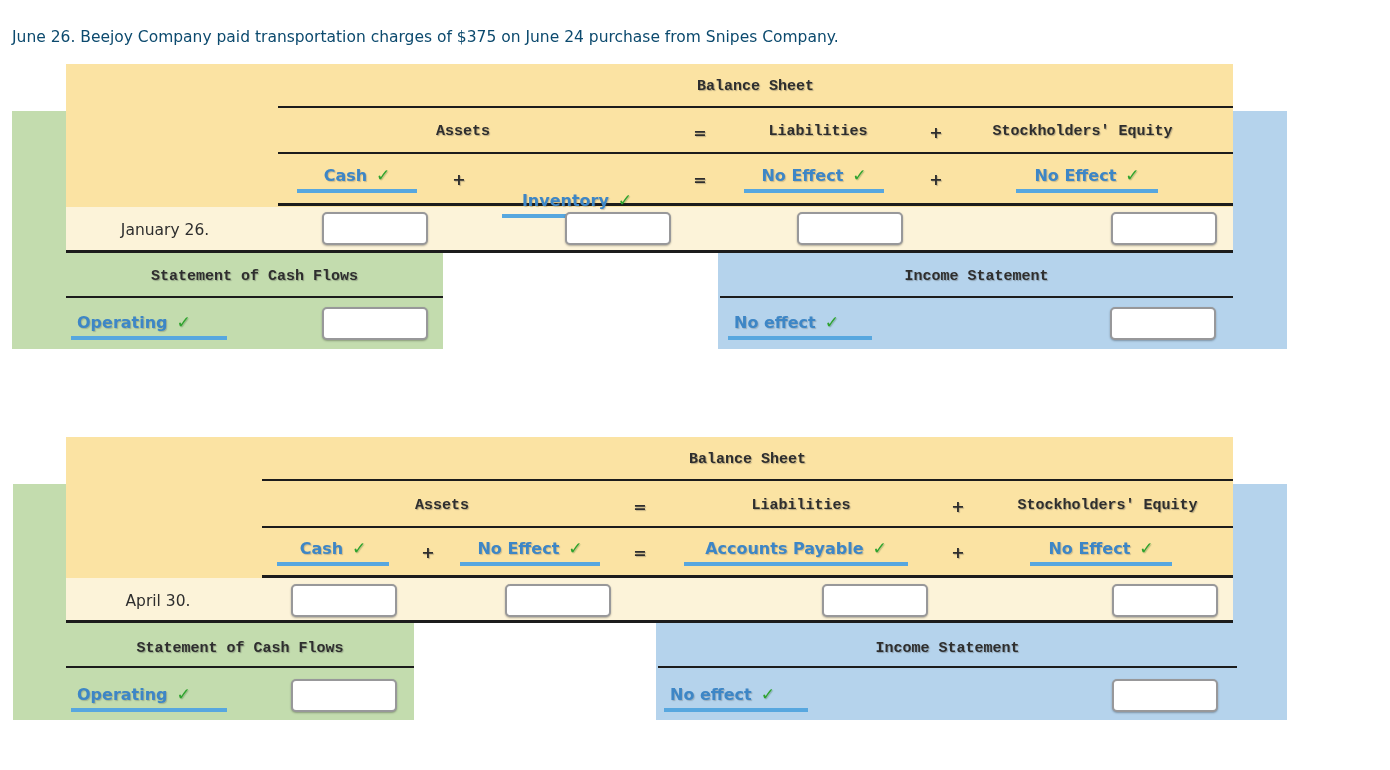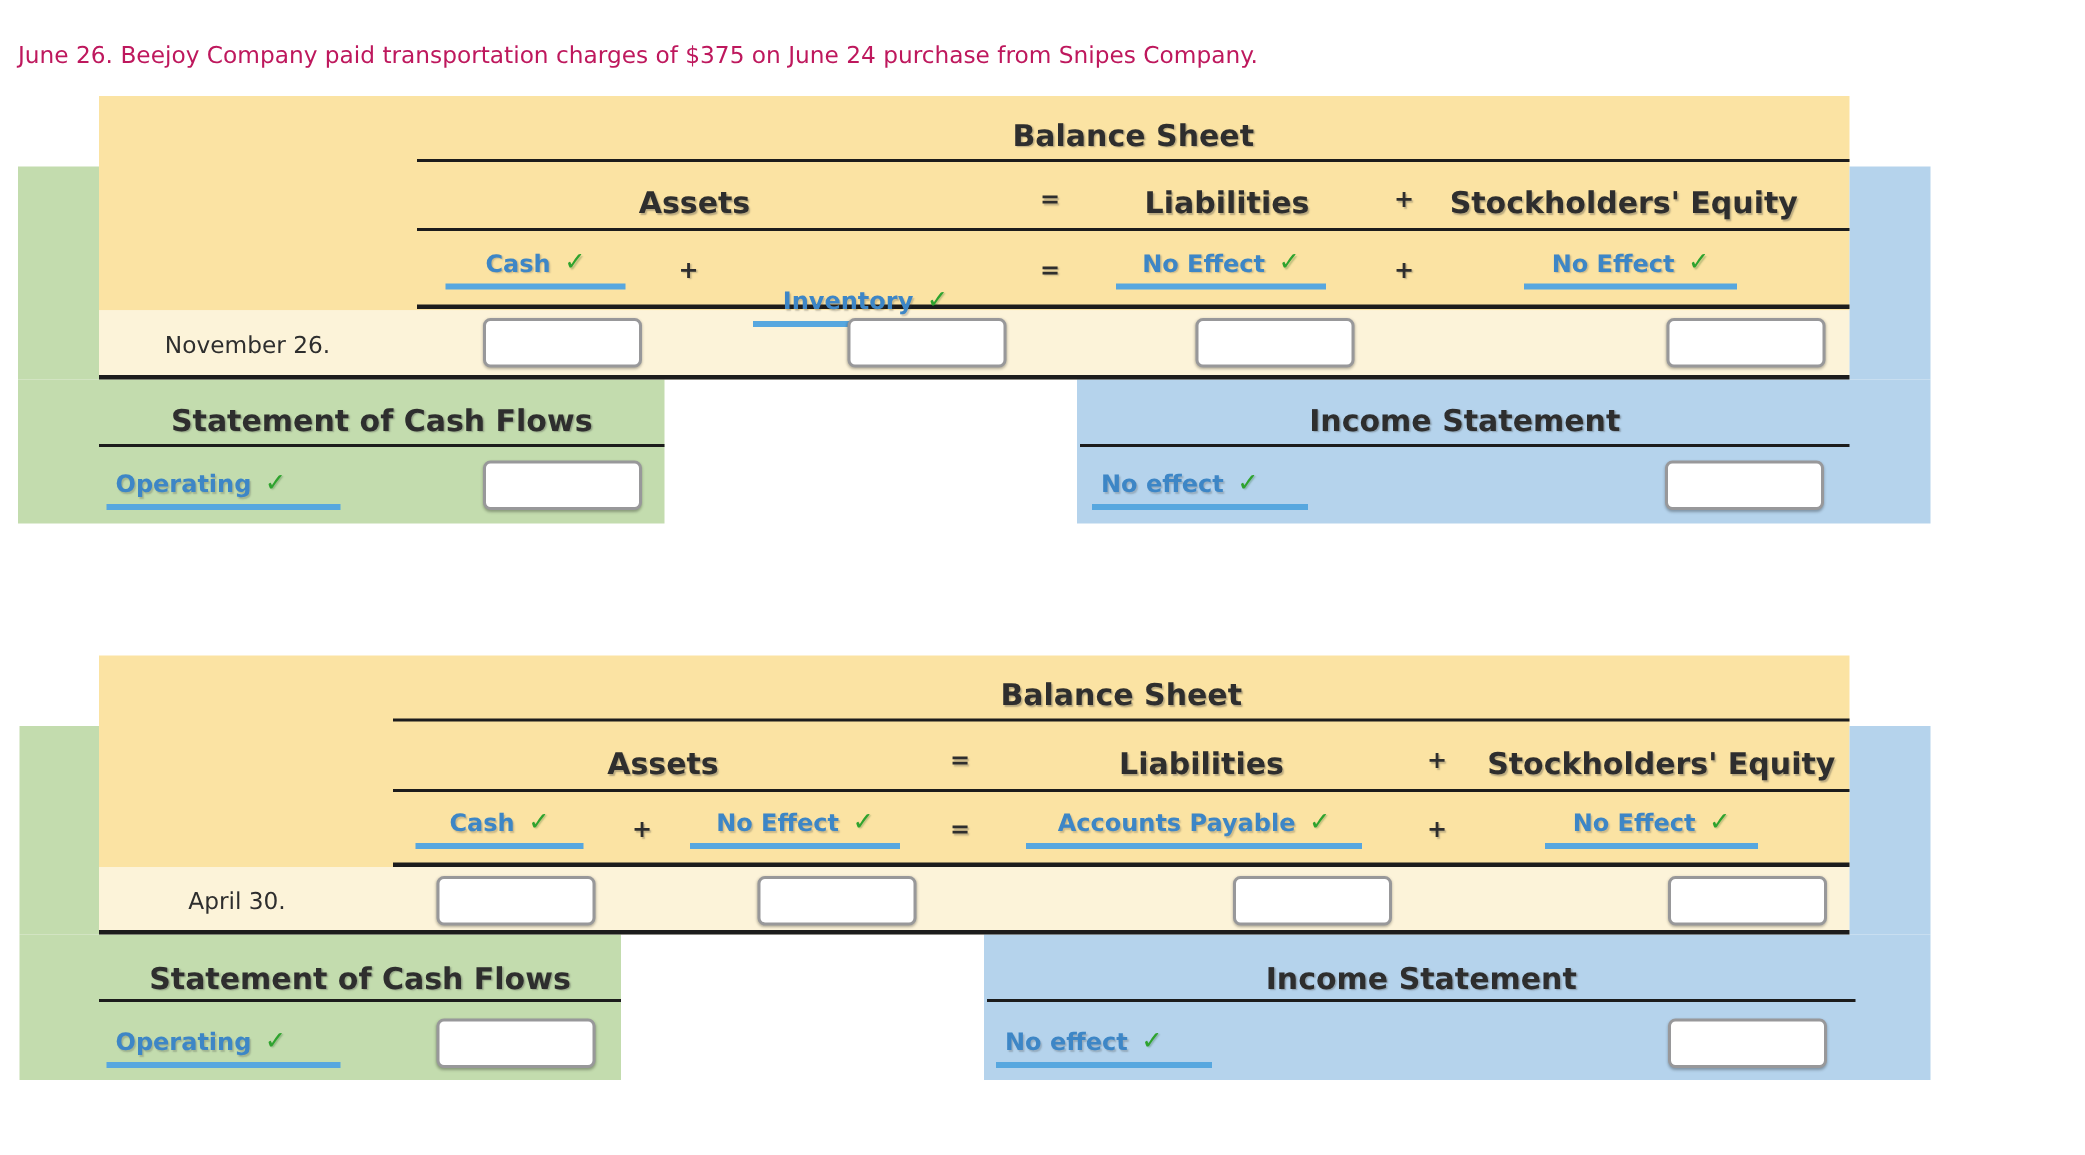--- a/index.html
+++ b/index.html
@@ -5,7 +5,7 @@
   html,body { margin:0; padding:0; background:#ffffff; }
   .page { position:relative; width:1390px; height:770px; background:#ffffff; overflow:hidden;
           font-family:"DejaVu Sans","Liberation Sans",sans-serif; }
-  .sentence { position:absolute; font-size:15.5px; color:#be185d; white-space:nowrap; }
+  .sentence { position:absolute; font-size:15.5px; color:#0c4a6e; white-space:nowrap; }
   .panel { position:absolute; }
   .yellow { background:#FBE3A3; }
   .lightyellow { background:#FCF3D9; }

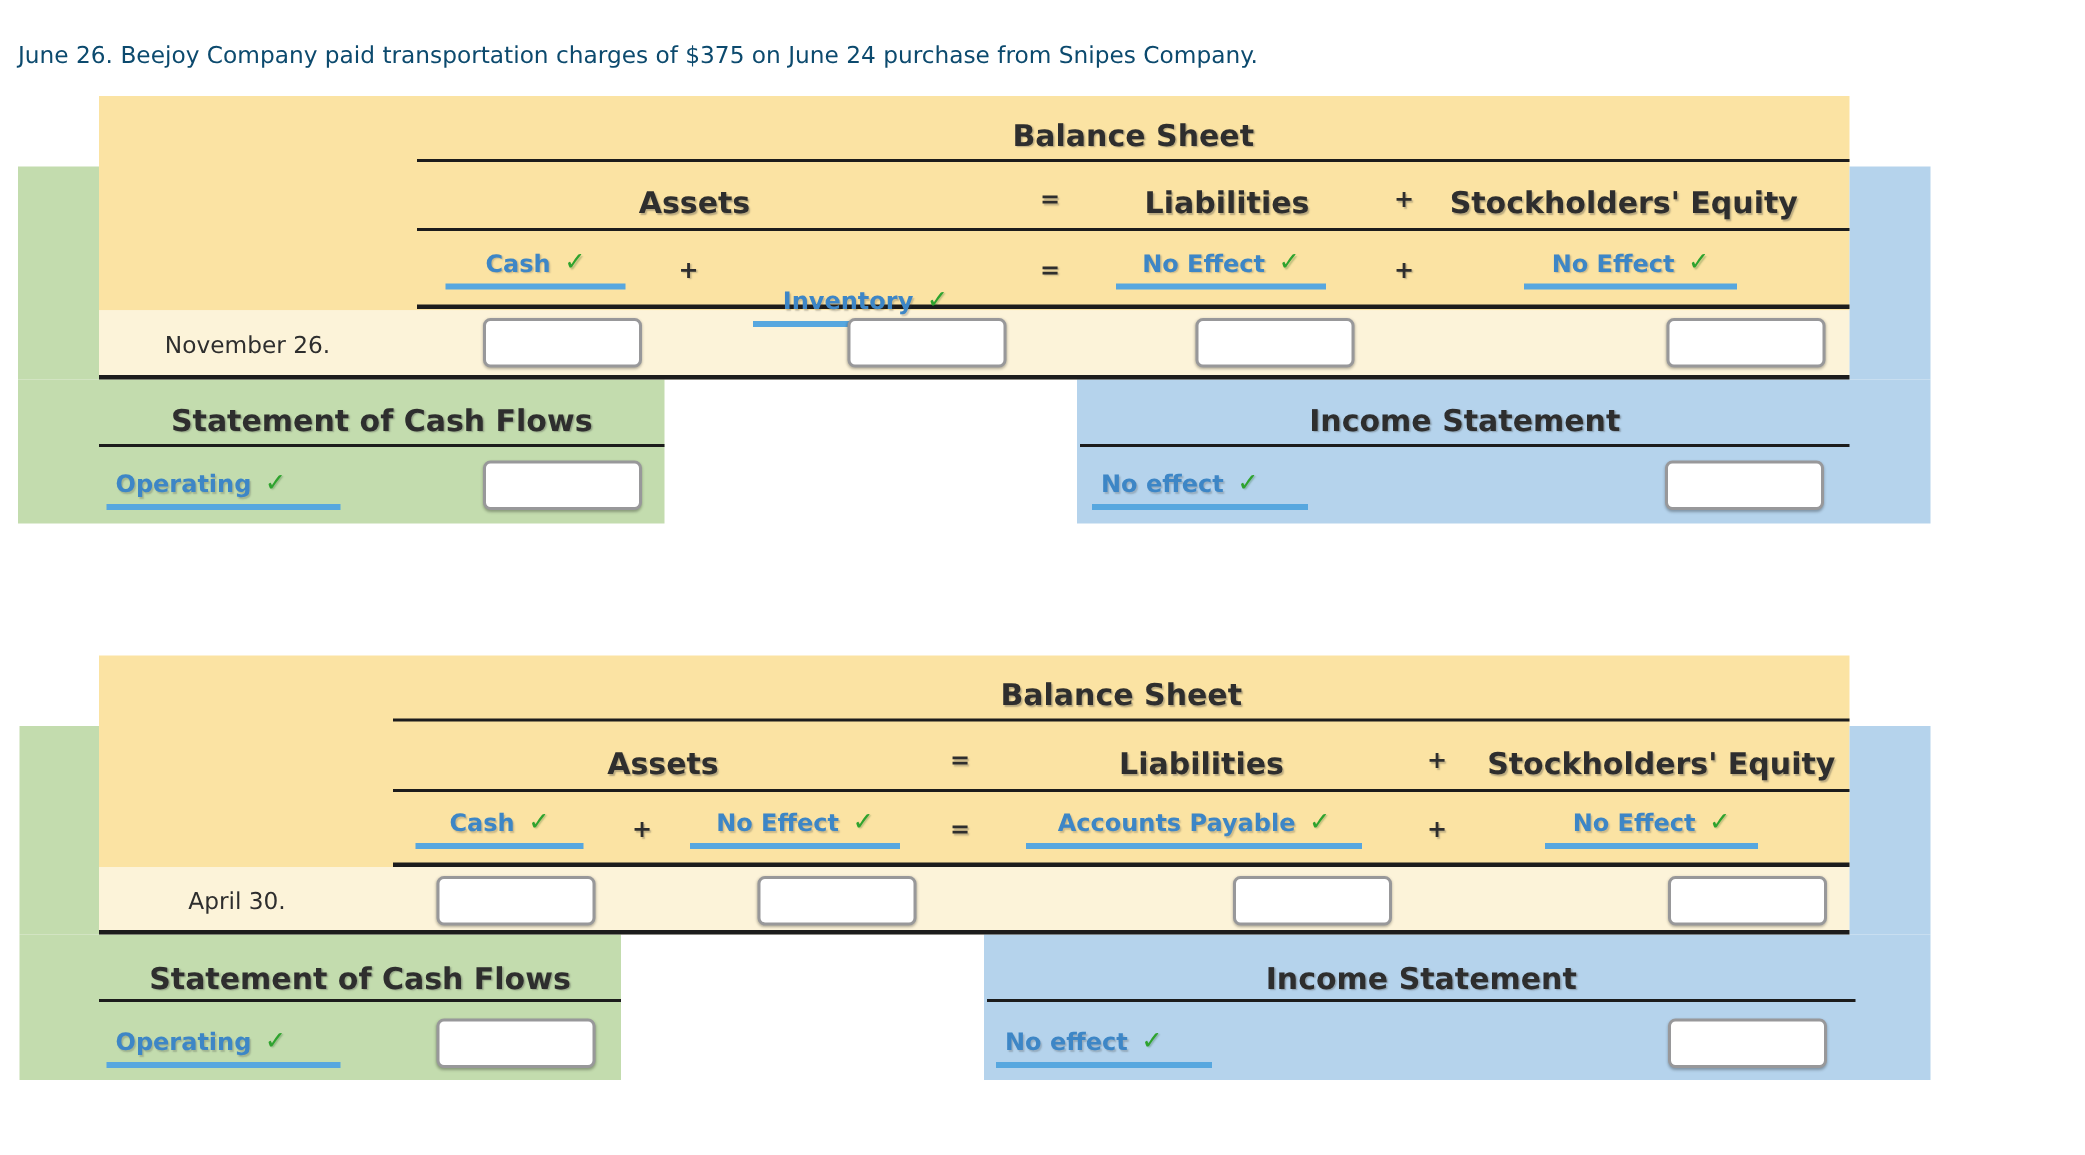--- a/index.html
+++ b/index.html
@@ -12,8 +12,8 @@
   .green { background:#C3DCAE; }
   .blue { background:#B5D3EC; }
   .line { position:absolute; background:#1c1c1c; }
-  .hdr { position:absolute; font-weight:bold; font-size:20px; color:#2e2e2e; text-align:center;
-         white-space:nowrap; text-shadow:1px 1px 1px rgba(60,60,60,0.35); }
+  .hdr { position:absolute; font-weight:bold; font-size:15px; color:#2e2e2e; text-align:center;
+         white-space:nowrap; text-shadow:1px 1px 1px rgba(60,60,60,0.35);font-family:Liberation Mono, monospace; }
   .sym { position:absolute; font-weight:bold; font-size:16px; color:#2e2e2e; text-align:center;
          white-space:nowrap; text-shadow:1px 1px 1px rgba(60,60,60,0.3); }
   .rowlabel { position:absolute; font-size:15.5px; color:#2e2e2e; text-align:center; white-space:nowrap; }

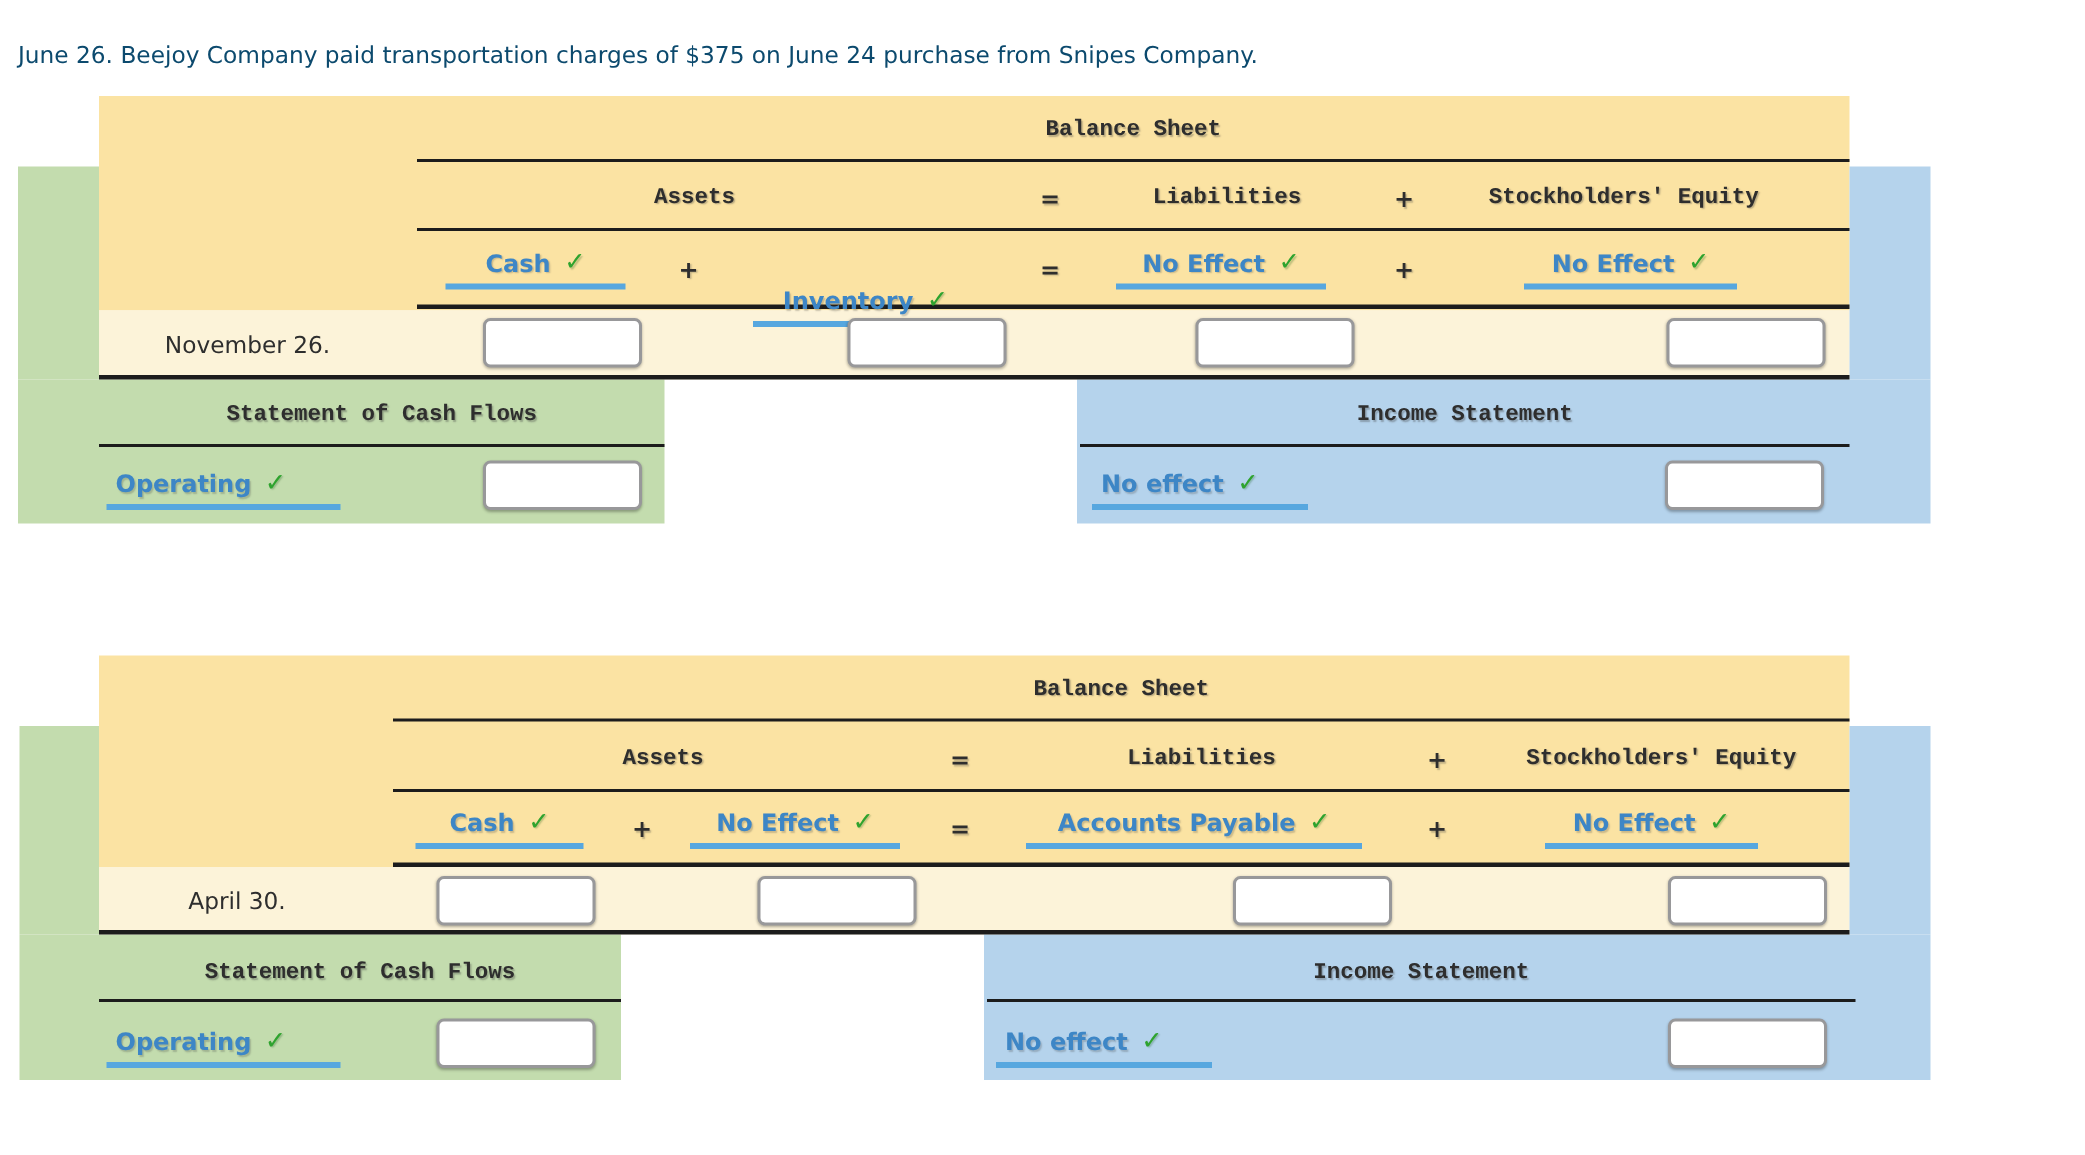--- a/index.html
+++ b/index.html
@@ -153,7 +153,7 @@
     <span class="check">✓</span>
   </div>
 
-  <div class="rowlabel t1-label">November 26.</div>
+  <div class="rowlabel t1-label">January 26.</div>
   <input type="text" class="inputbox t1-in1" style="">
   <input type="text" class="inputbox t1-in2" style="">
   <input type="text" class="inputbox t1-in3" style="">

